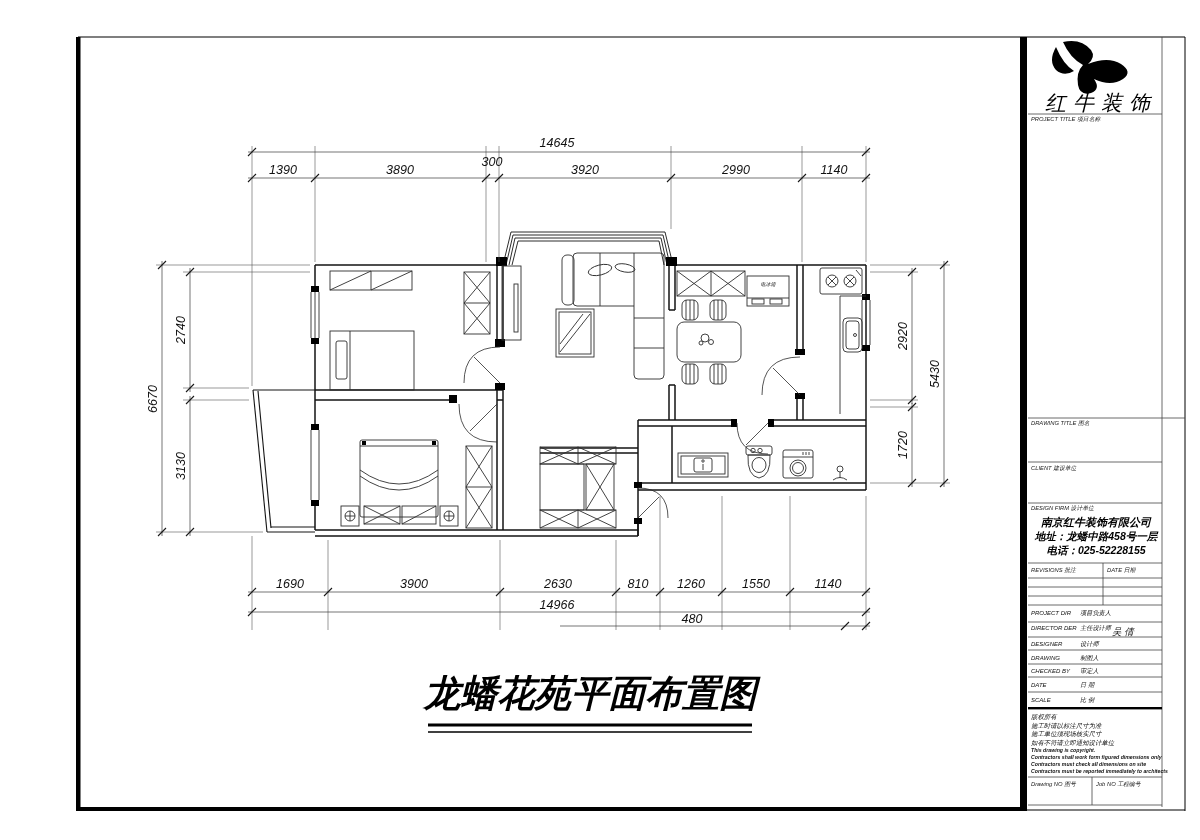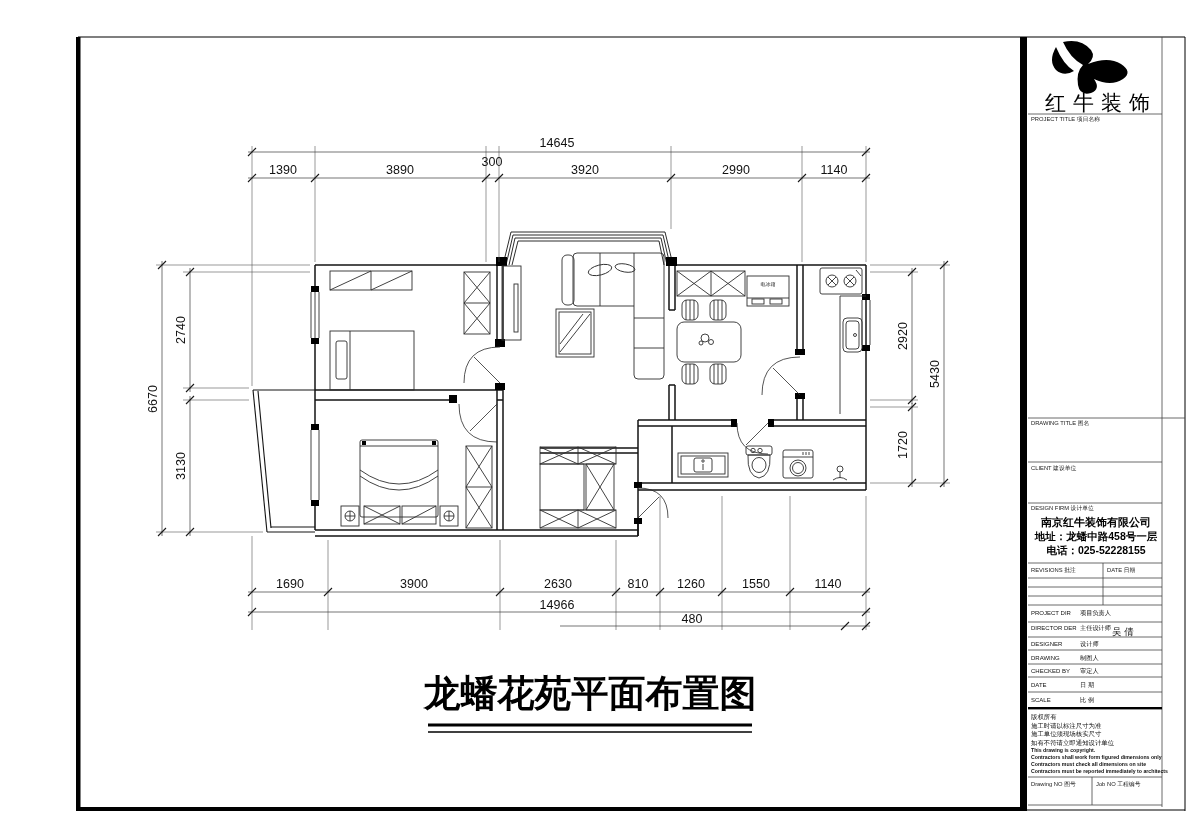--- a/index.html
+++ b/index.html
@@ -4,7 +4,7 @@
 <style>
   html,body{margin:0;padding:0;background:#e8e8e8;}
   .page{position:relative;width:1200px;height:840px;background:#ffffff;margin:0 auto;overflow:hidden;
-        font-family:"Liberation Sans", sans-serif;}
+        font-family:"Liberation Sans", sans-serif;font-style:italic;}
   svg{position:absolute;left:0;top:0;}
   .dimtxt{font-family:"Liberation Sans",sans-serif;font-size:12.5px;fill:#111;}
   .dimtxt-v{font-family:"Liberation Sans",sans-serif;font-size:12.5px;fill:#111;}

